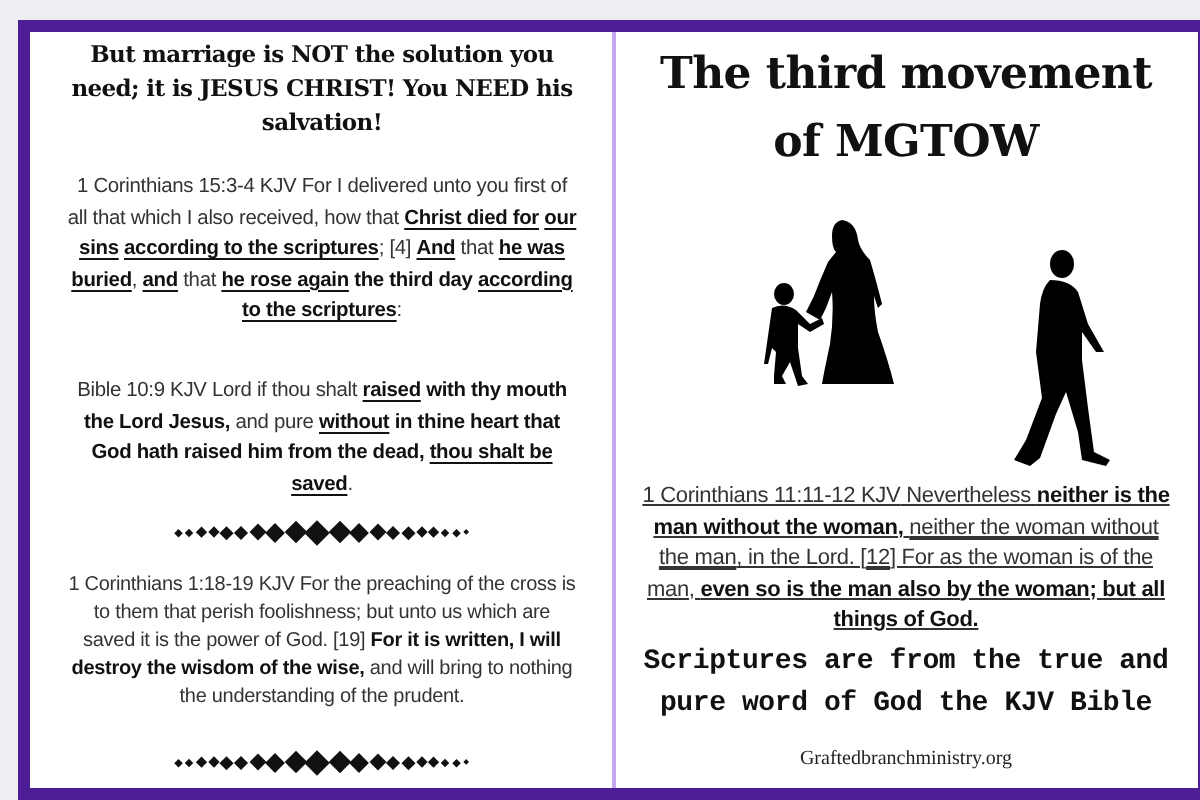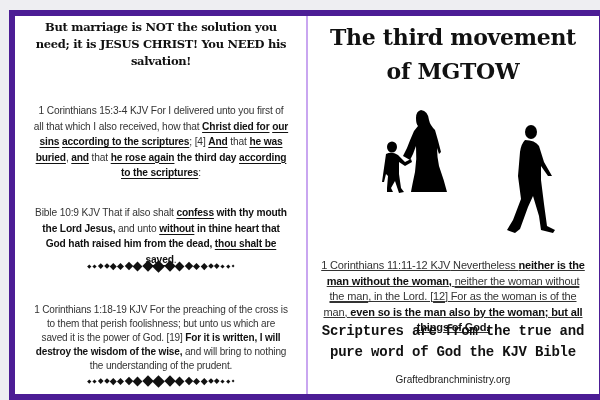--- a/index.html
+++ b/index.html
@@ -11,7 +11,7 @@
   .right{left:300px;width:276px;}
   .heading{font-family:"DejaVu Serif",serif;font-weight:bold;color:#111;}
   .lh1{position:absolute;left:0;top:3px;width:256px;font-size:11.5px;line-height:17px;letter-spacing:-0.3px;}
-  .verse{font-size:10.2px;line-height:15.5px;color:#333;letter-spacing:-0.15px;margin-top:17px;}
+  .verse{font-size:10.2px;line-height:15.5px;color:#333;letter-spacing:-0.15px;}
   .verse b{color:#111;}
   .verse u{text-decoration:underline;text-underline-offset:2px;}
   .v1{position:absolute;left:0;top:70px;width:256px;}

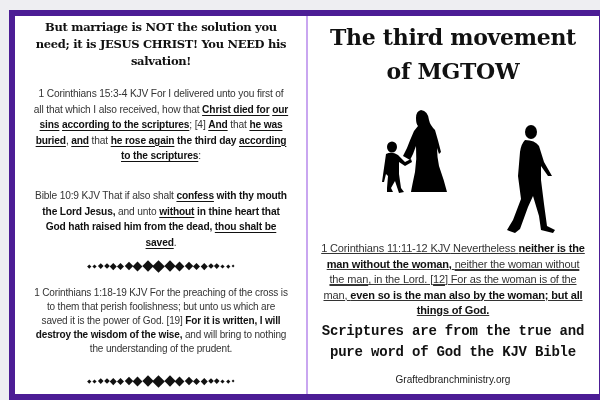--- a/index.html
+++ b/index.html
@@ -40,7 +40,7 @@
     </div>
 
     <div class="verse v2">
-      <span>Bible 10:9 KJV</span><span> That if also shalt </span><b><u>confess</u><span> with thy mouth the Lord Jesus,</span></b><span> and unto </span><b><u>without</u><span> in thine heart that God hath raised him from the dead, </span><u>thou shalt be saved</u></b><span>.</span>
+      <span>Bible 10:9 KJV</span><span> Lord if thou shalt </span><b><u>confess</u><span> with thy mouth the Lord Jesus,</span></b><span> and unto </span><b><u>without</u><span> in thine heart that God hath raised him from the dead, </span><u>thou shalt be saved</u></b><span>.</span>
     </div>
 
     <div class="orn orn1">

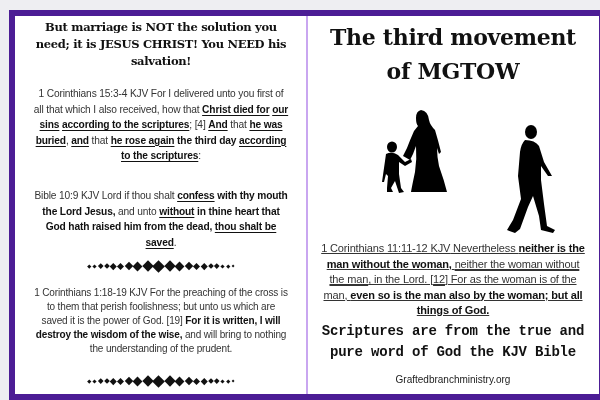--- a/index.html
+++ b/index.html
@@ -40,7 +40,7 @@
     </div>
 
     <div class="verse v2">
-      <span>Bible 10:9 KJV</span><span> Lord if thou shalt </span><b><u>confess</u><span> with thy mouth the Lord Jesus,</span></b><span> and unto </span><b><u>without</u><span> in thine heart that God hath raised him from the dead, </span><u>thou shalt be saved</u></b><span>.</span>
+      <span>Bible 10:9 KJV</span><span> Lord if thou shalt </span><b><u>raised</u><span> with thy mouth the Lord Jesus,</span></b><span> and unto </span><b><u>without</u><span> in thine heart that God hath raised him from the dead, </span><u>thou shalt be saved</u></b><span>.</span>
     </div>
 
     <div class="orn orn1">

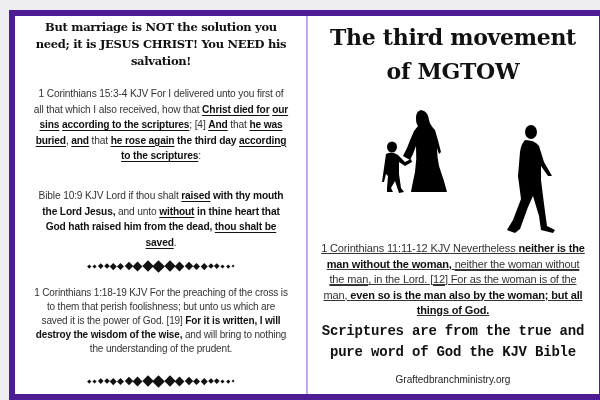--- a/index.html
+++ b/index.html
@@ -40,7 +40,7 @@
     </div>
 
     <div class="verse v2">
-      <span>Bible 10:9 KJV</span><span> Lord if thou shalt </span><b><u>raised</u><span> with thy mouth the Lord Jesus,</span></b><span> and unto </span><b><u>without</u><span> in thine heart that God hath raised him from the dead, </span><u>thou shalt be saved</u></b><span>.</span>
+      <span>Bible 10:9 KJV</span><span> Lord if thou shalt </span><b><u>raised</u><span> with thy mouth the Lord Jesus,</span></b><span> and pure </span><b><u>without</u><span> in thine heart that God hath raised him from the dead, </span><u>thou shalt be saved</u></b><span>.</span>
     </div>
 
     <div class="orn orn1">

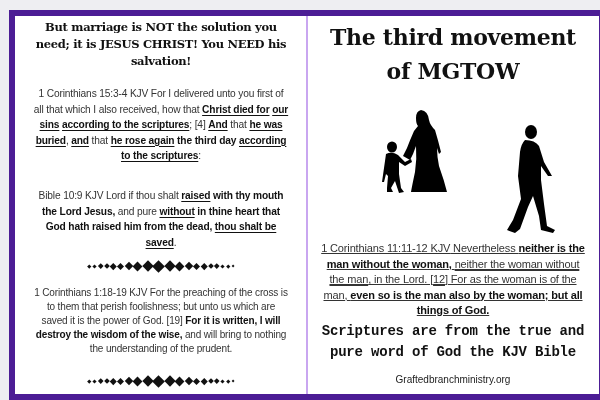--- a/index.html
+++ b/index.html
@@ -24,7 +24,7 @@
   .figs{position:absolute;left:0;top:88px;width:276px;height:135px;}
   .v4{position:absolute;left:4px;top:225px;width:268px;font-size:11px;line-height:15.5px;text-decoration:underline;}
   .rh2{position:absolute;left:0;top:305px;width:276px;font-size:14px;line-height:21px;letter-spacing:-0.2px;font-family:Liberation Mono, monospace;}
-  .site{position:absolute;left:0;top:358px;width:276px;font-family:Liberation Sans, sans-serif;font-size:10px;color:#222;}
+  .site{position:absolute;left:0;top:358px;width:276px;font-family:Liberation Serif, serif;font-size:10px;color:#222;}
 </style>
 </head>
 <body>

